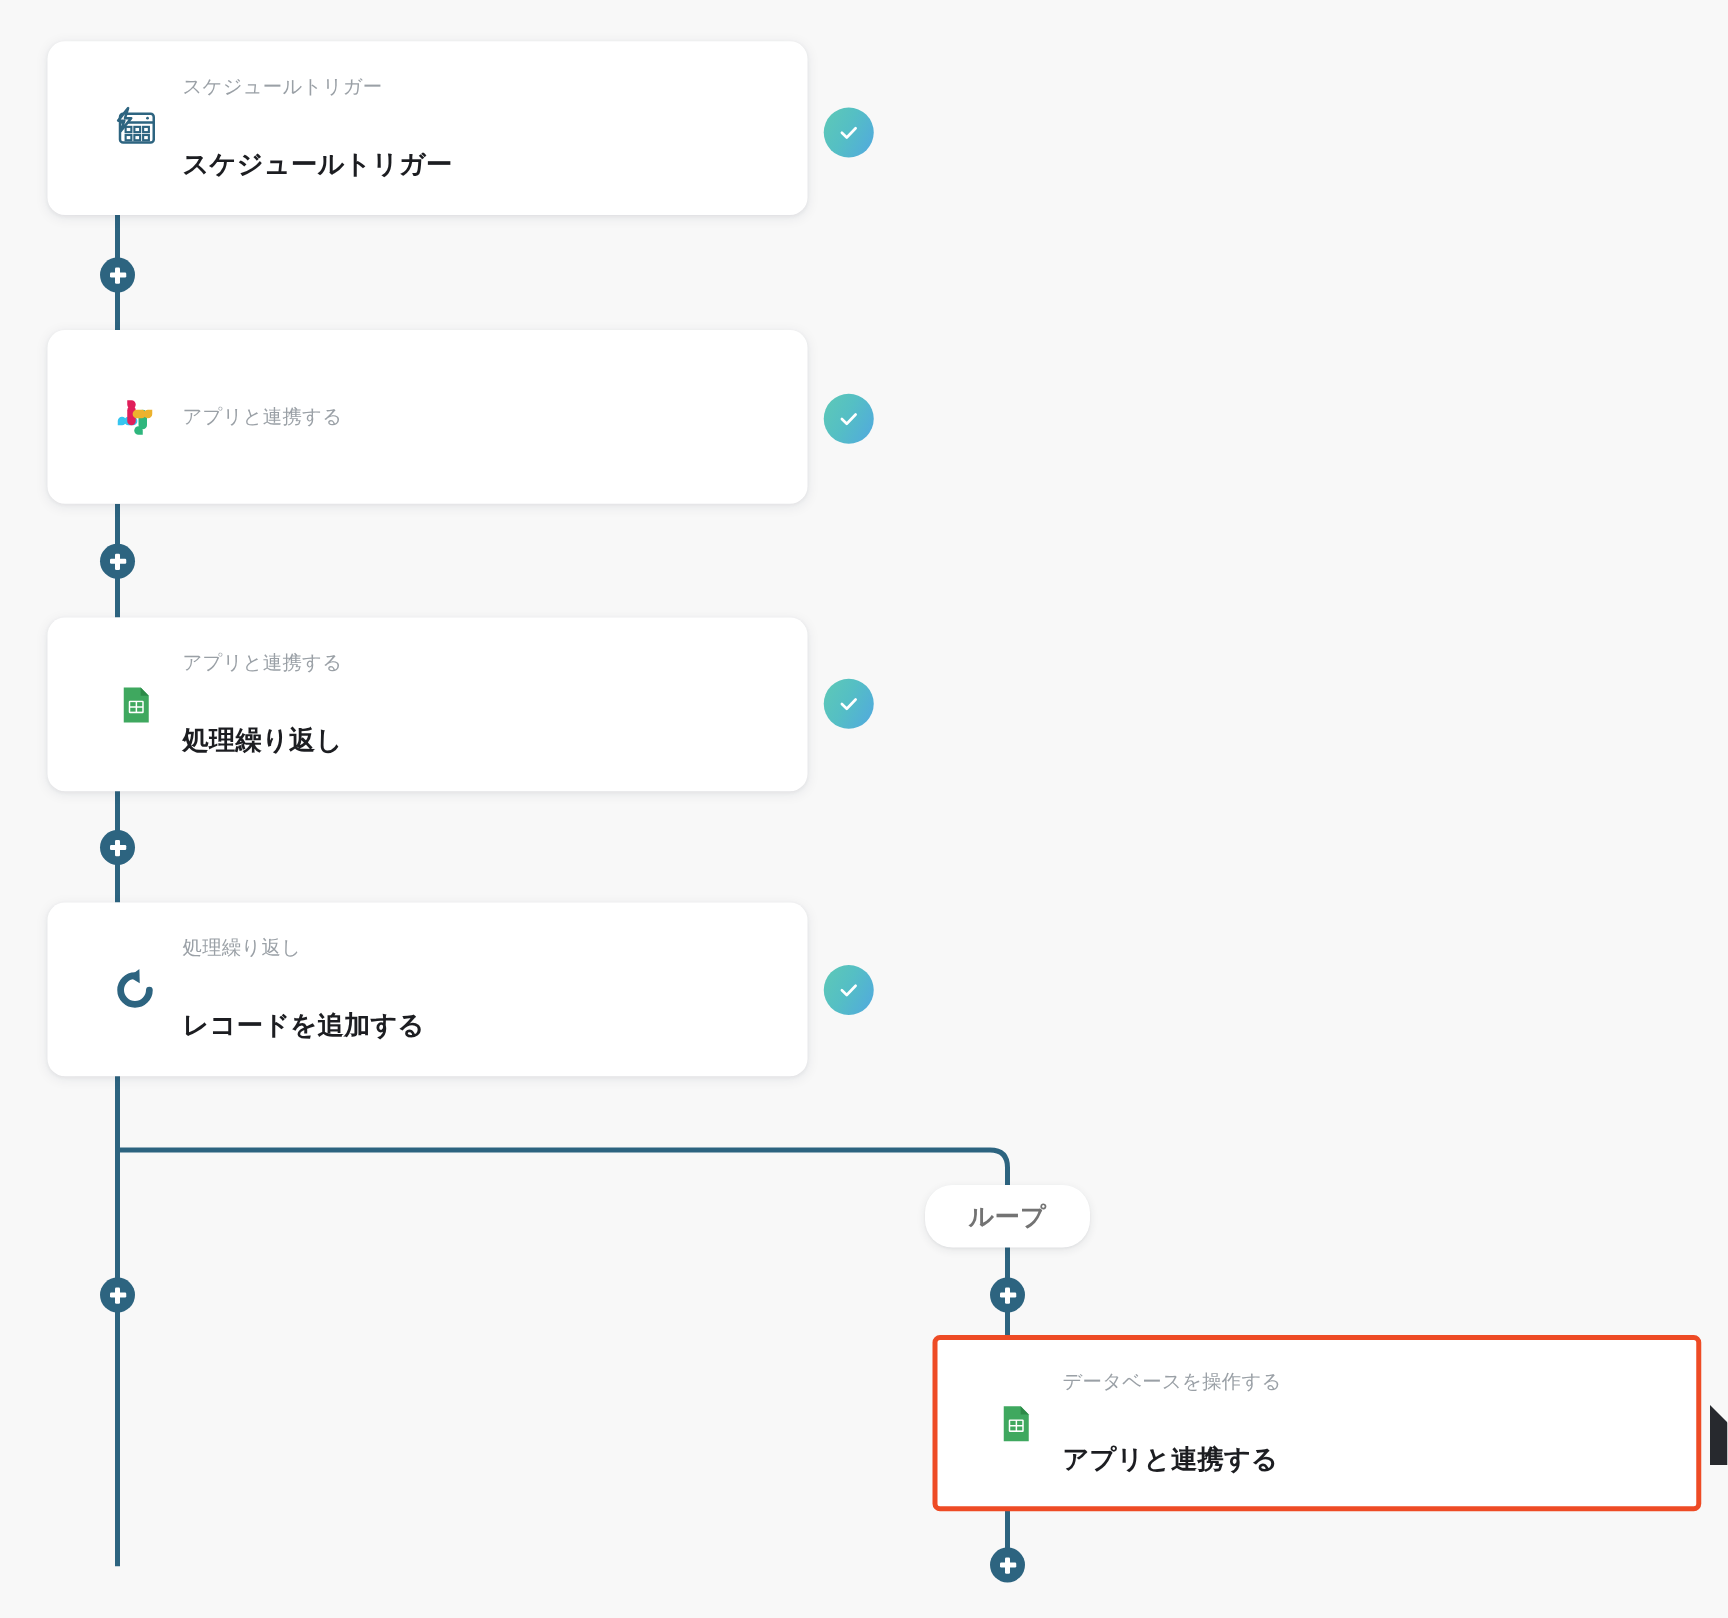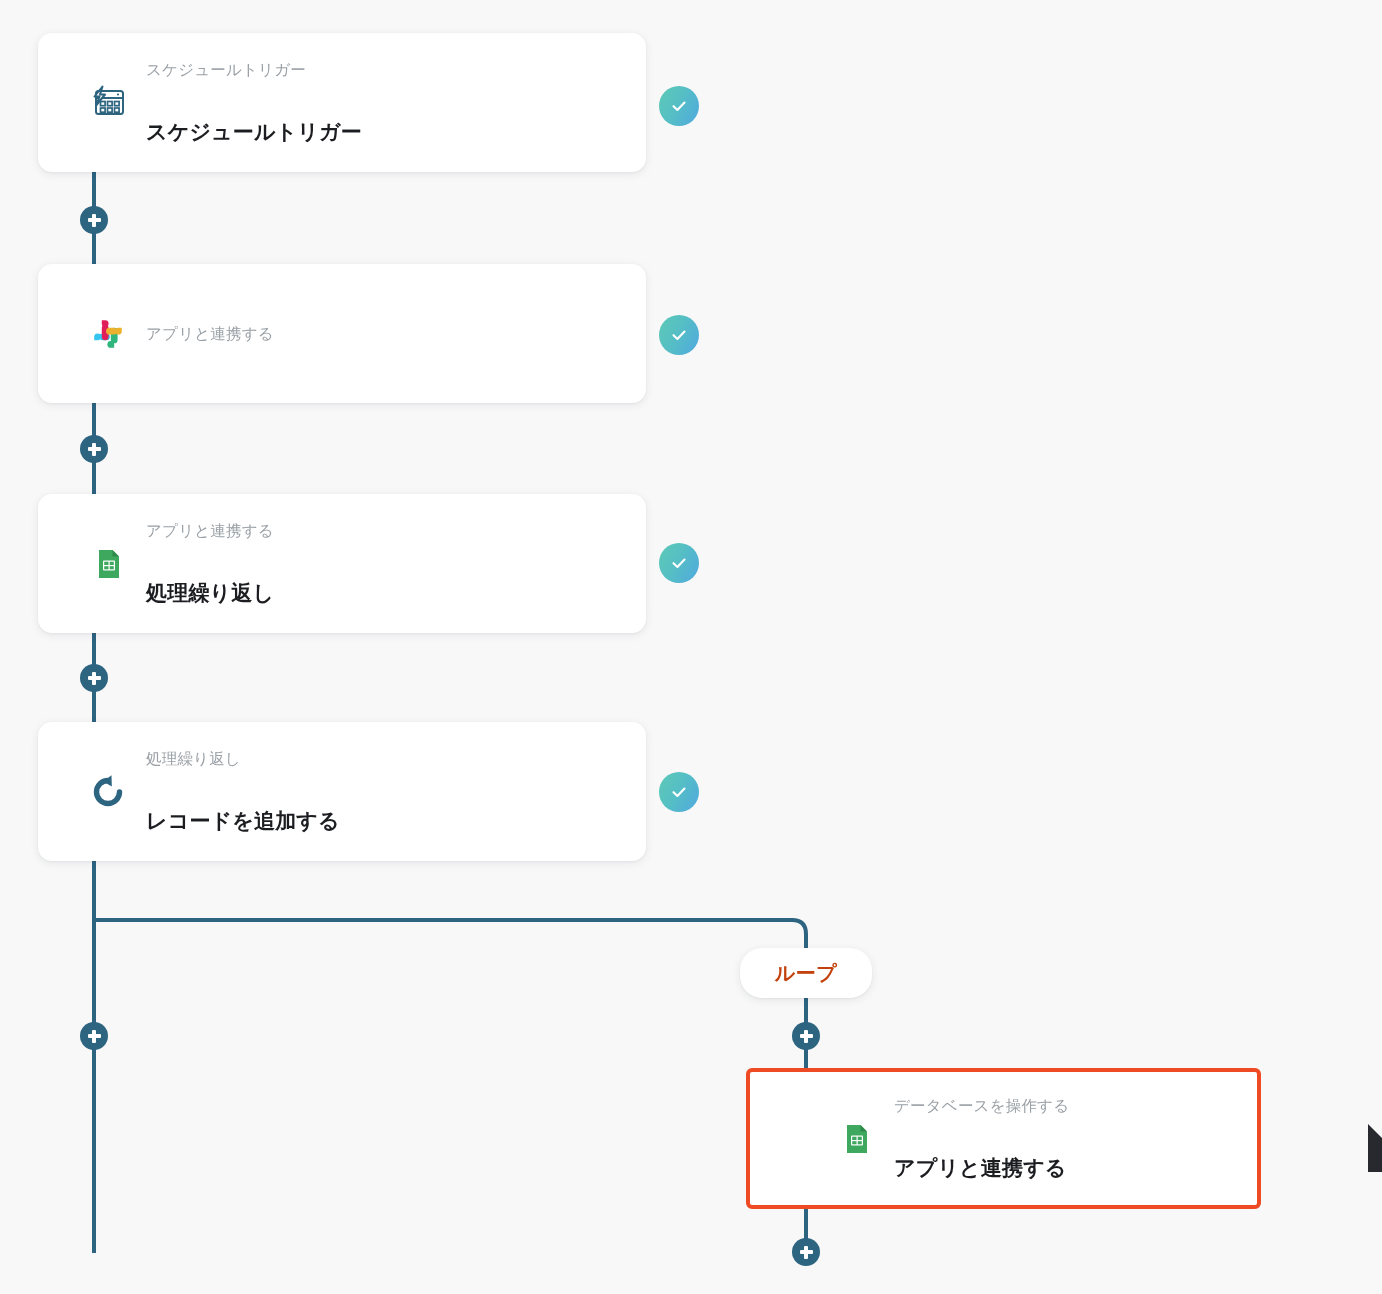--- a/index.html
+++ b/index.html
@@ -123,7 +123,7 @@
     justify-content: center;
     font-size: 20px;
     font-weight: bold;
-    color: #c2410c;
+    color: #737373;
     letter-spacing: .5px;
   }
 

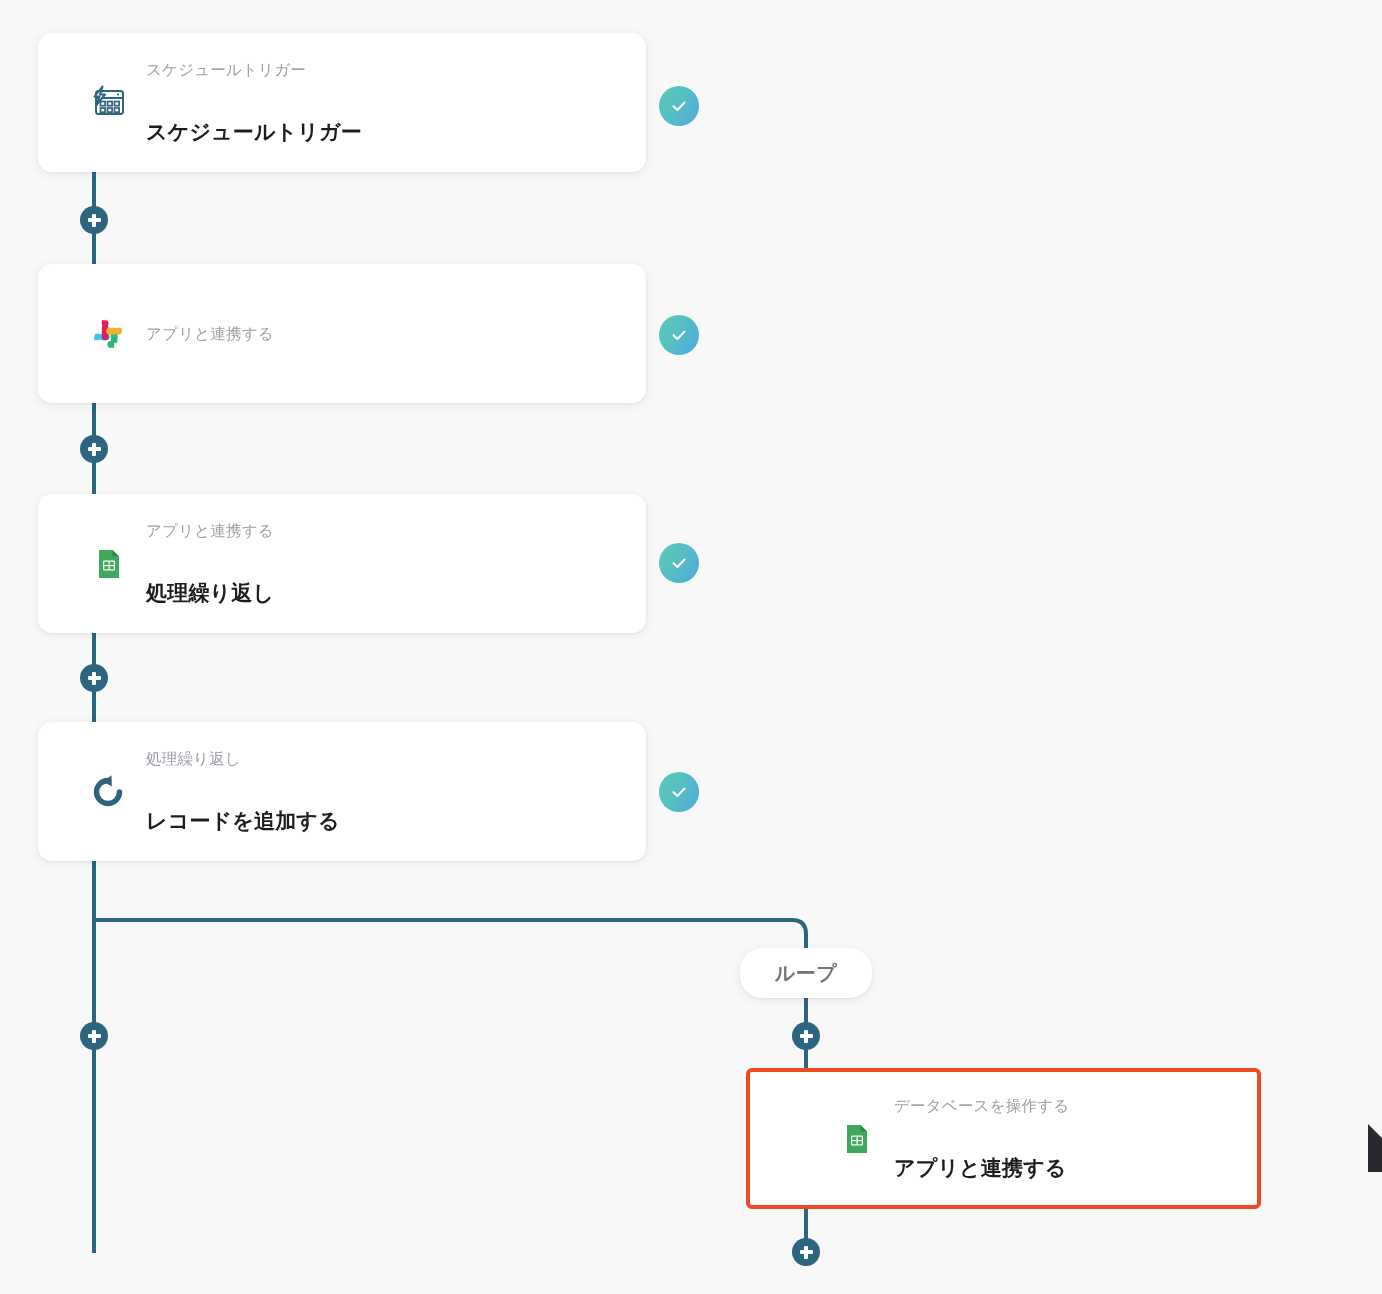--- a/index.html
+++ b/index.html
@@ -265,7 +265,7 @@
 
   <div class="plus-node" style="left:792px; top:1022px;"></div>
 
-  <div class="node-card highlighted" style="left:746px; top:1068px; width:515px; height:141px;padding-left:44px;">
+  <div class="node-card highlighted" style="left:746px; top:1068px; width:615px; height:141px;">
     <div class="node-icon">
       <svg width="40" height="40" viewBox="0 0 40 40" xmlns="http://www.w3.org/2000/svg">
         <path d="M 11 6 H 24.5 L 31 12.5 V 34 H 11 Z" fill="#3fa85f"></path>

